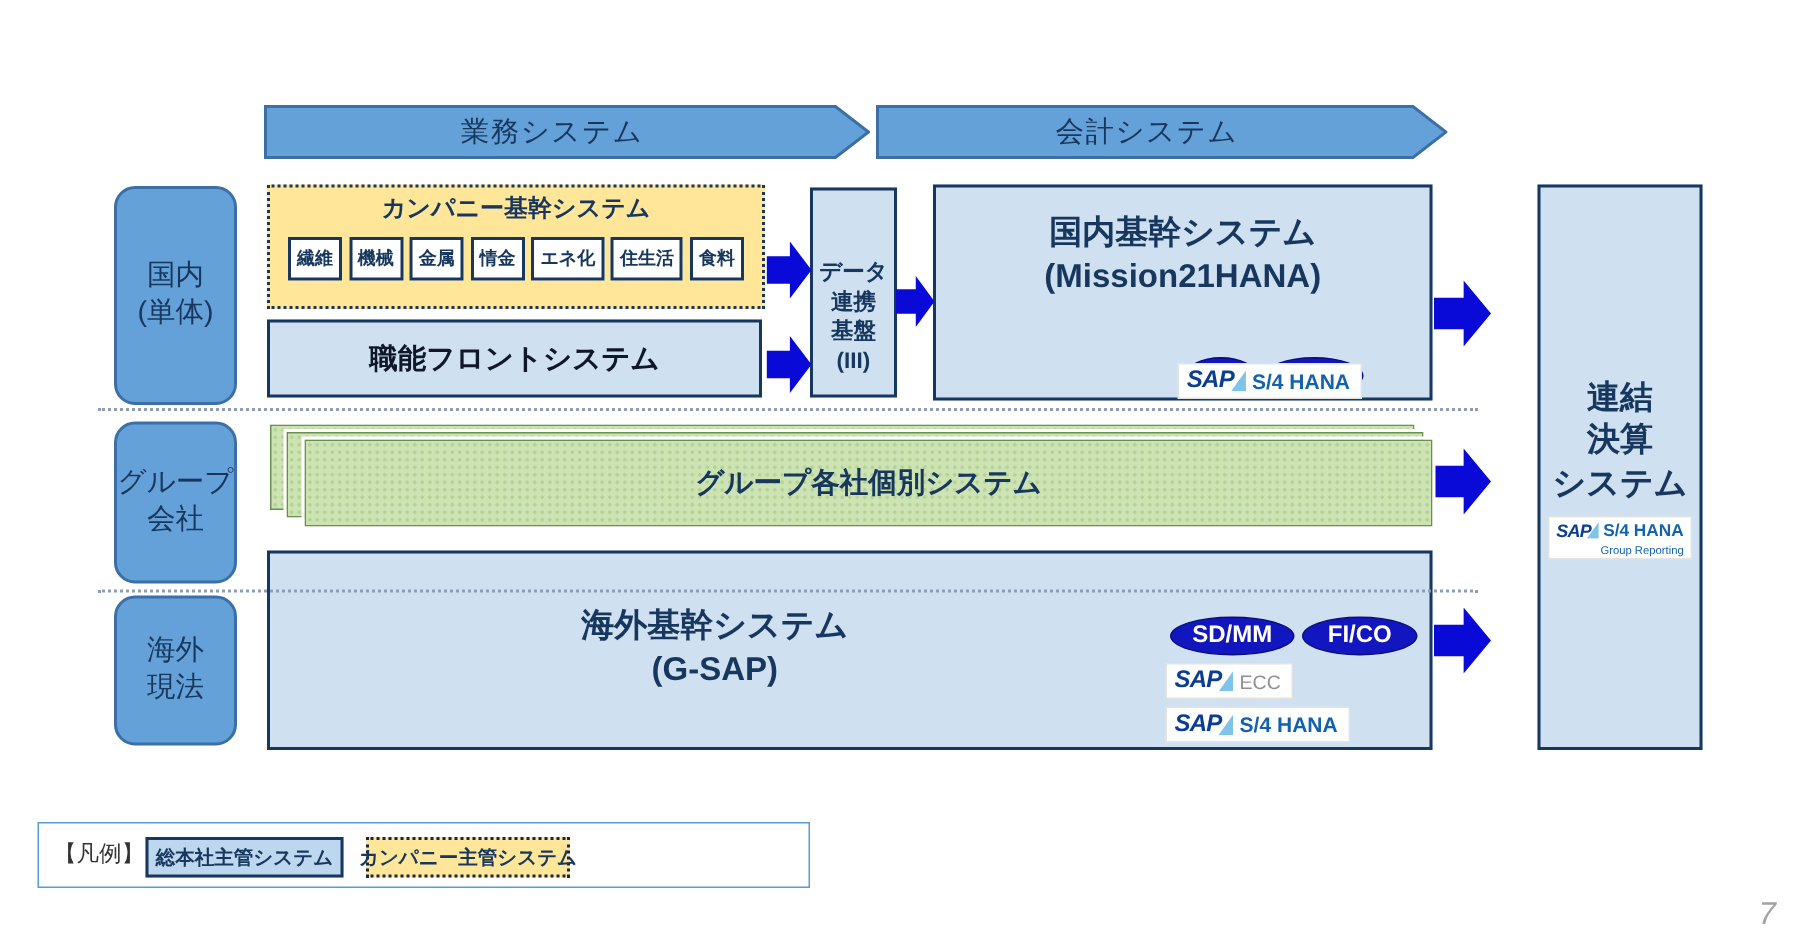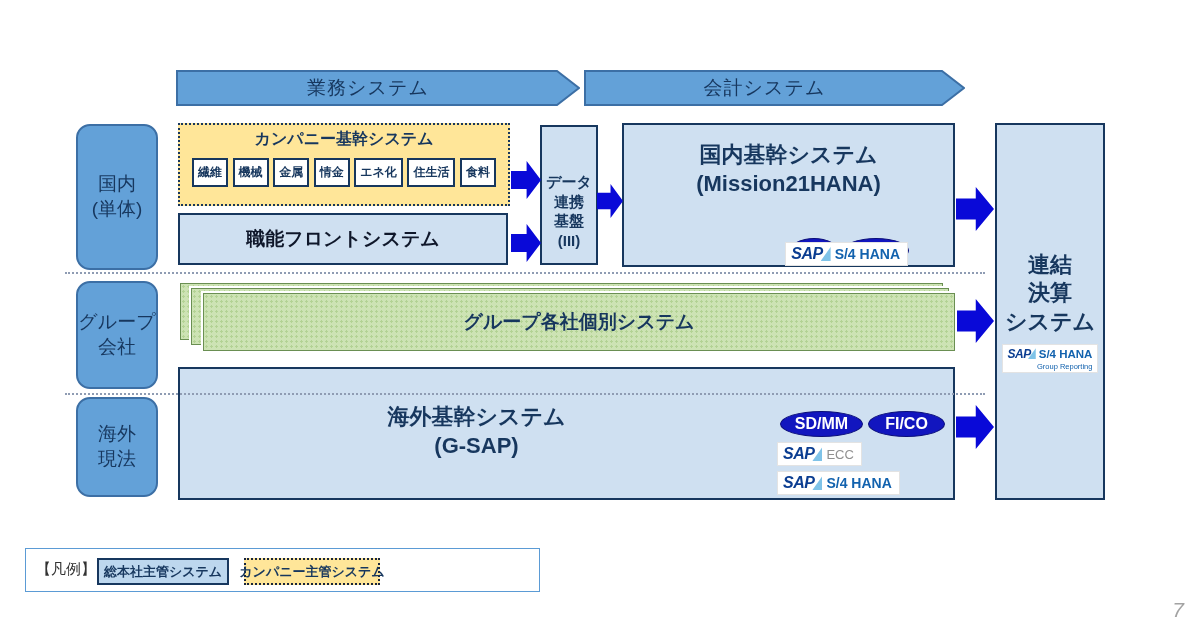--- a/index.html
+++ b/index.html
@@ -192,7 +192,7 @@
     </div>
   </div>
 
-  <div class="blue-box" style="left:995px; top:123px; width:110px; height:377px; display:flex; flex-direction:column; align-items:center; justify-content:center;">
+  <div class="blue-box" style="left:1025px; top:123px; width:110px; height:377px; display:flex; flex-direction:column; align-items:center; justify-content:center;">
     <div class="big-title" style="font-size:22px;">連結
 決算
 システム</div>

